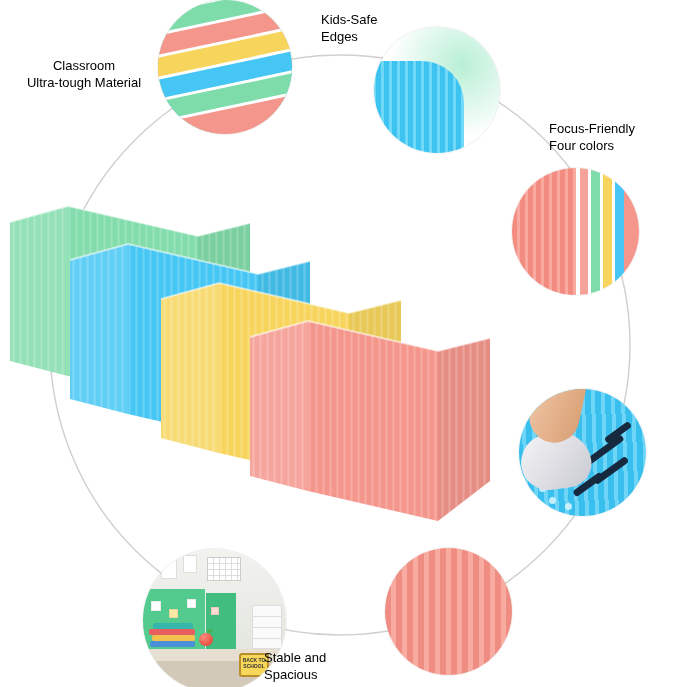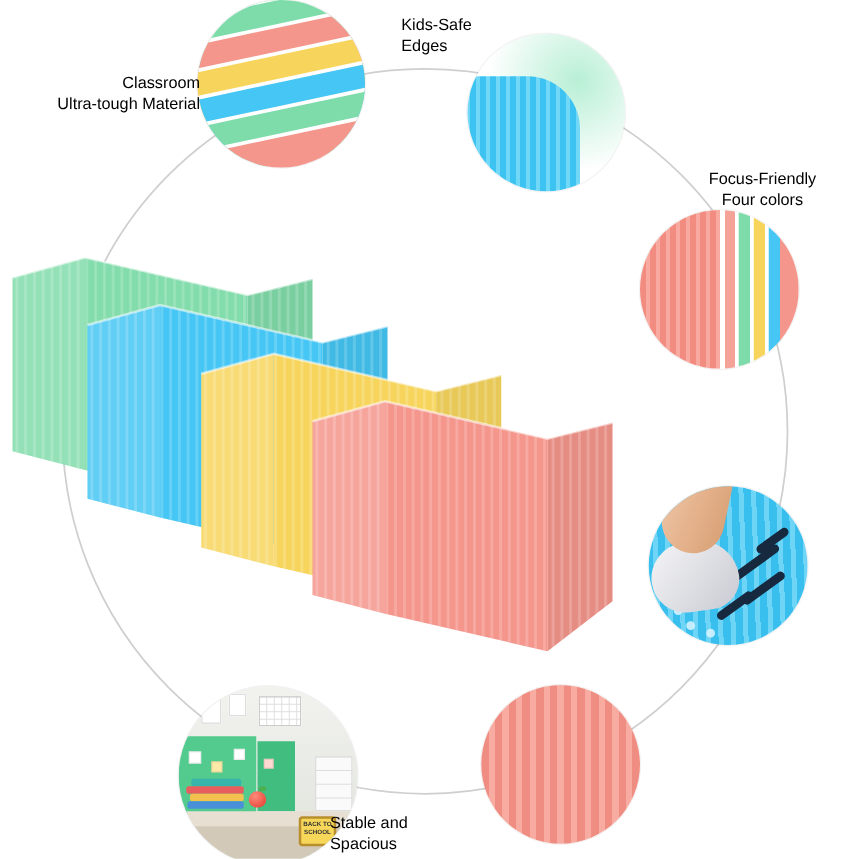--- a/index.html
+++ b/index.html
@@ -7,7 +7,7 @@
          font-family:"Liberation Sans","DejaVu Sans",sans-serif;}
   .art{position:absolute;left:0;top:0;}
   .label{position:absolute;font-size:13px;font-weight:400;color:#000;line-height:1.3;white-space:pre-line;}
-  #lbl-ultra{left:8px;top:58px;width:152px;text-align:right;}
+  #lbl-ultra{left:8px;top:58px;width:152px;text-align:center;}
   #lbl-kids{left:321px;top:12px;width:100px;}
   #lbl-focus{left:549px;top:135px;width:122px;text-align:center;}
   #lbl-erase{left:605px;top:344px;width:74px;}

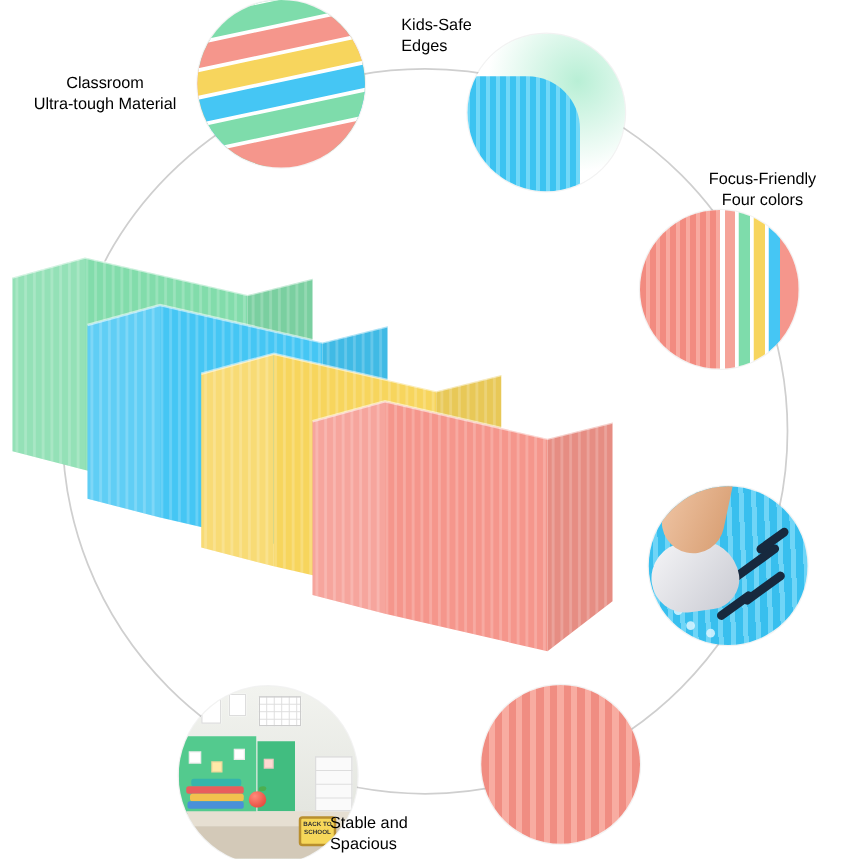--- a/index.html
+++ b/index.html
@@ -9,7 +9,7 @@
   .label{position:absolute;font-size:13px;font-weight:400;color:#000;line-height:1.3;white-space:pre-line;}
   #lbl-ultra{left:8px;top:58px;width:152px;text-align:center;}
   #lbl-kids{left:321px;top:12px;width:100px;}
-  #lbl-focus{left:549px;top:135px;width:122px;text-align:center;}
+  #lbl-focus{left:549px;top:121px;width:122px;}
   #lbl-erase{left:605px;top:344px;width:74px;}
   #lbl-eco{left:522px;top:565px;width:110px;}
   #lbl-stable{left:264px;top:650px;width:88px;text-align:left;}

